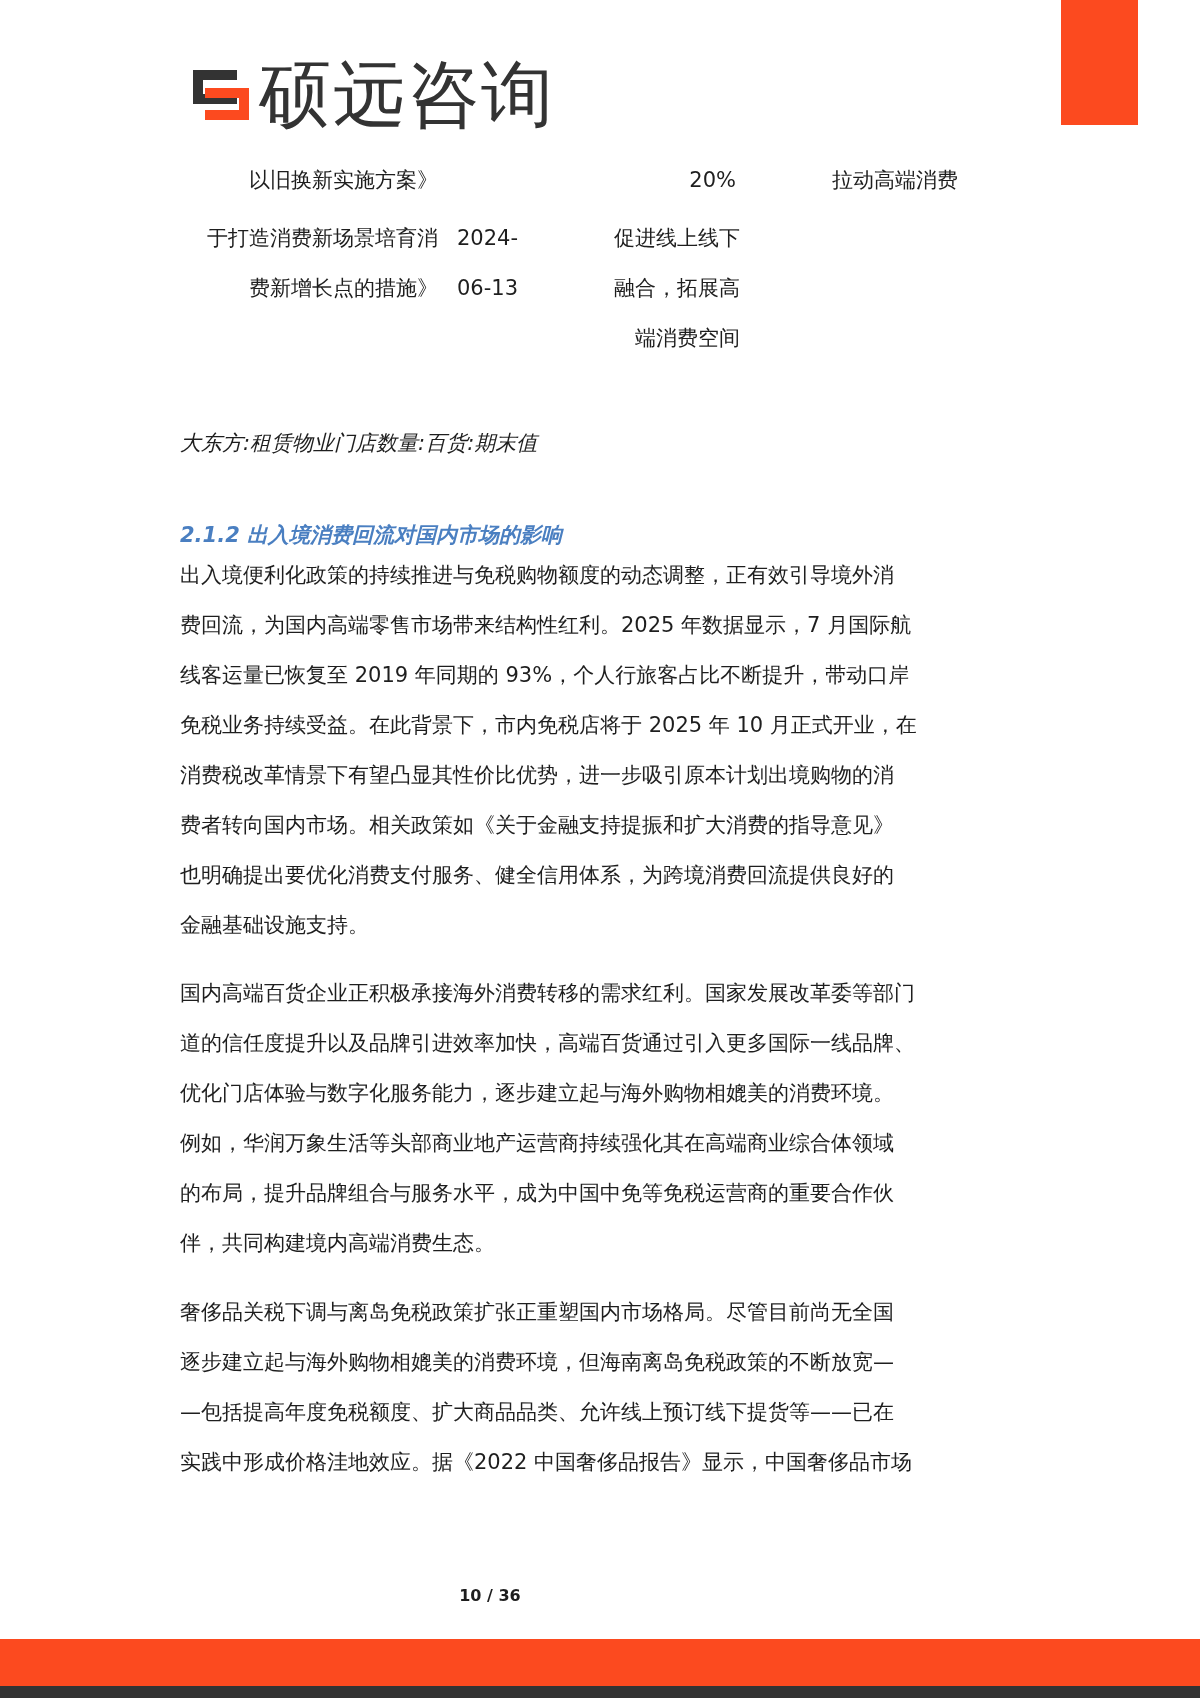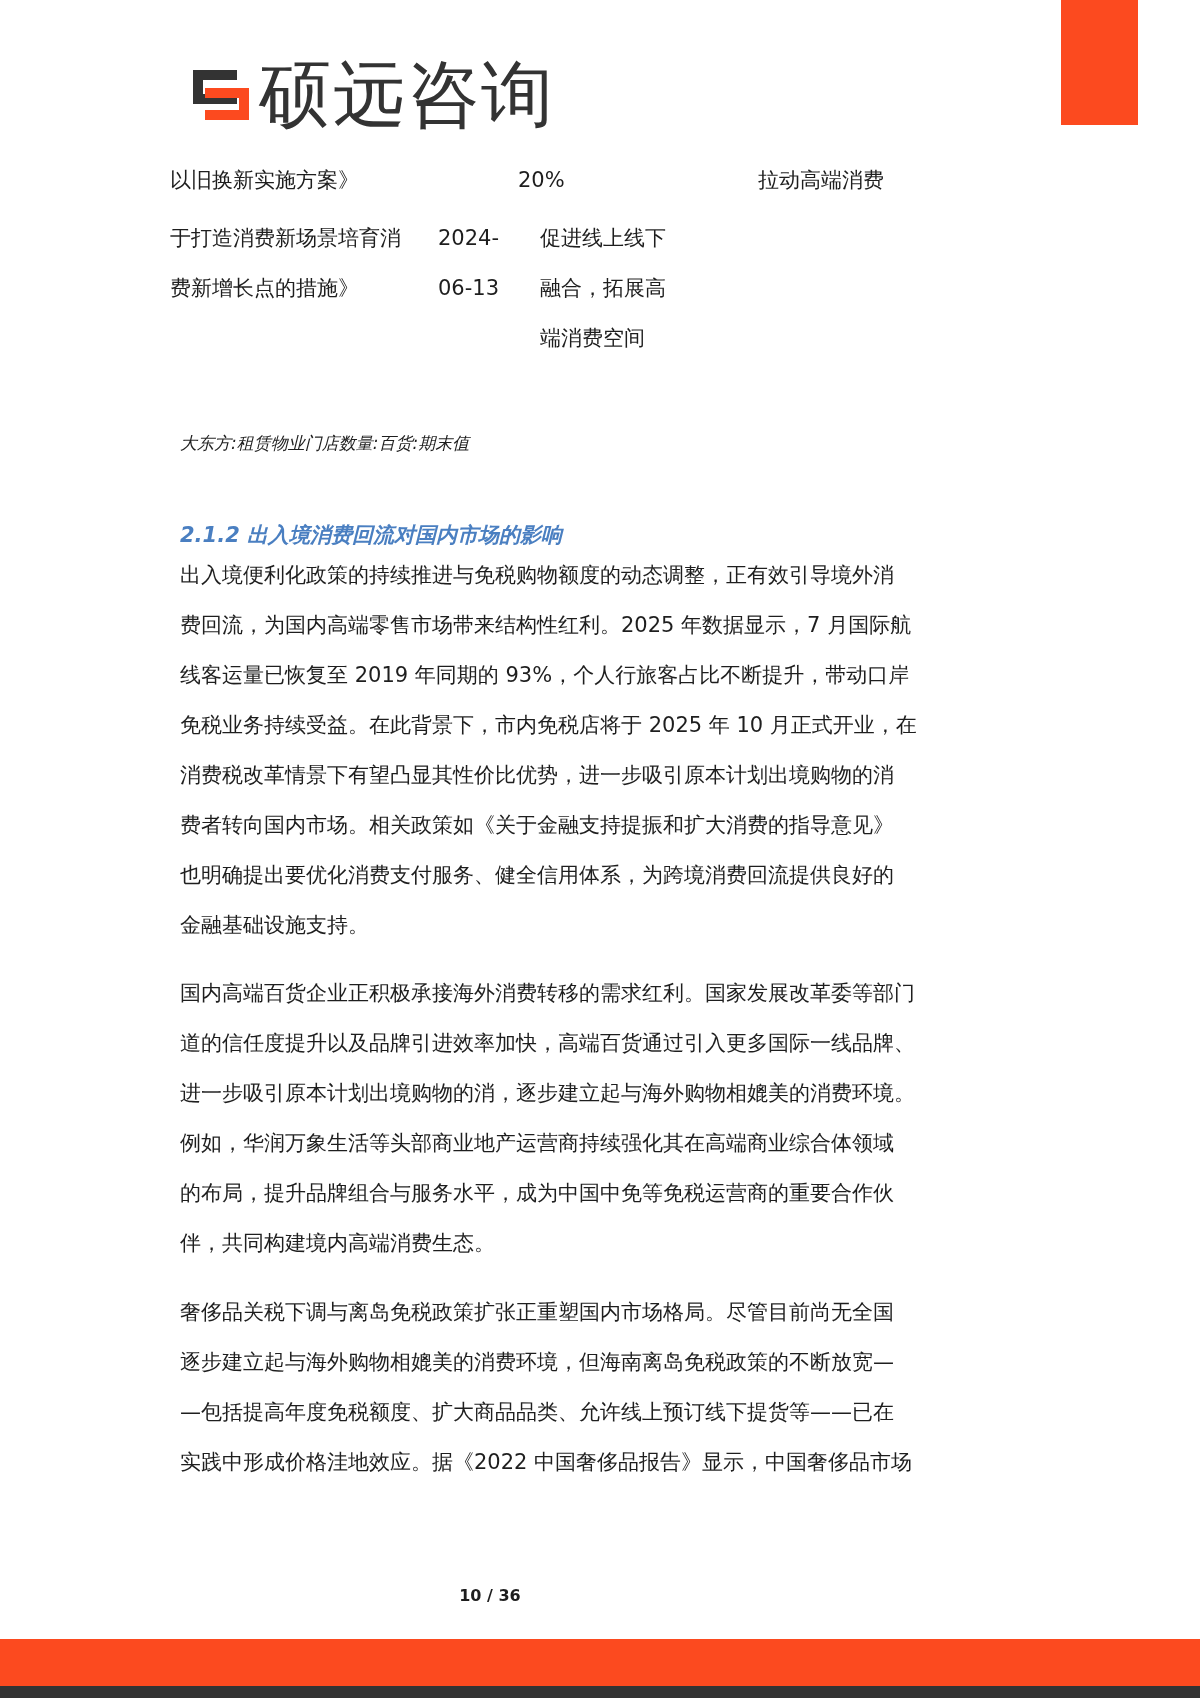--- a/index.html
+++ b/index.html
@@ -18,7 +18,7 @@
 
   .table { position: absolute; left: 170px; top: 155px; width: 860px; }
   .trow { display: flex; }
-  .tcell { font-size: 21px; line-height: 50px; text-align: left; color: #1e1e1e; }
+  .tcell { font-size: 21px; line-height: 50px; text-align: right; color: #1e1e1e; }
   .c1 { width: 268px; }
   .c2 { width: 80px; }
   .c3 { width: 218px; }

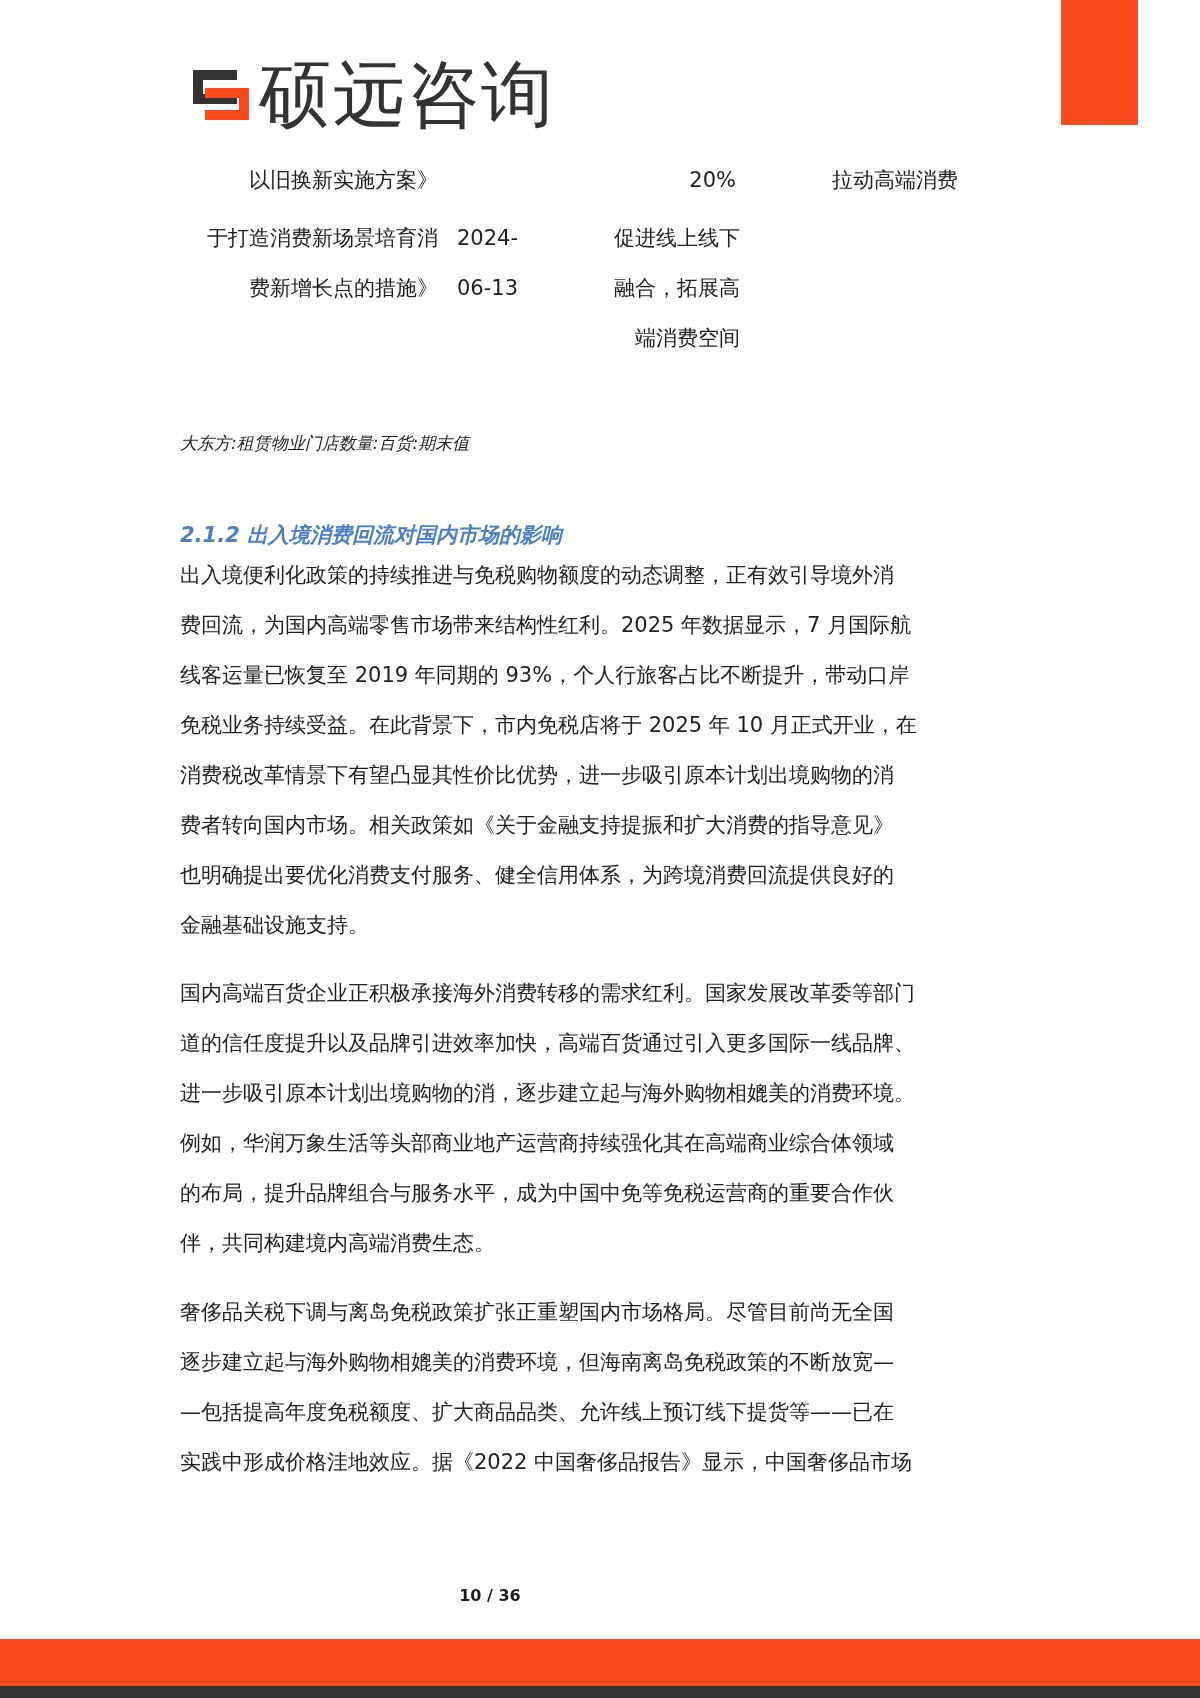--- a/index.html
+++ b/index.html
@@ -24,7 +24,7 @@
   .c3 { width: 218px; }
   .c4 { width: 200px; margin-left: 22px; }
 
-  .caption { position: absolute; left: 180px; top: 425px; font-size: 17px; font-style: italic; color: #1e1e1e; line-height: 36px; }
+  .caption { position: absolute; left: 180px; top: 425px; font-size: 21px; font-style: italic; color: #1e1e1e; line-height: 36px; }
   .heading { position: absolute; left: 180px; top: 517px; font-size: 21px; font-style: italic; font-weight: bold; color: #4a7fc1; line-height: 36px; }
 
   .para { position: absolute; left: 180px; width: 845px; font-size: 21px; line-height: 50px; color: #1e1e1e; }

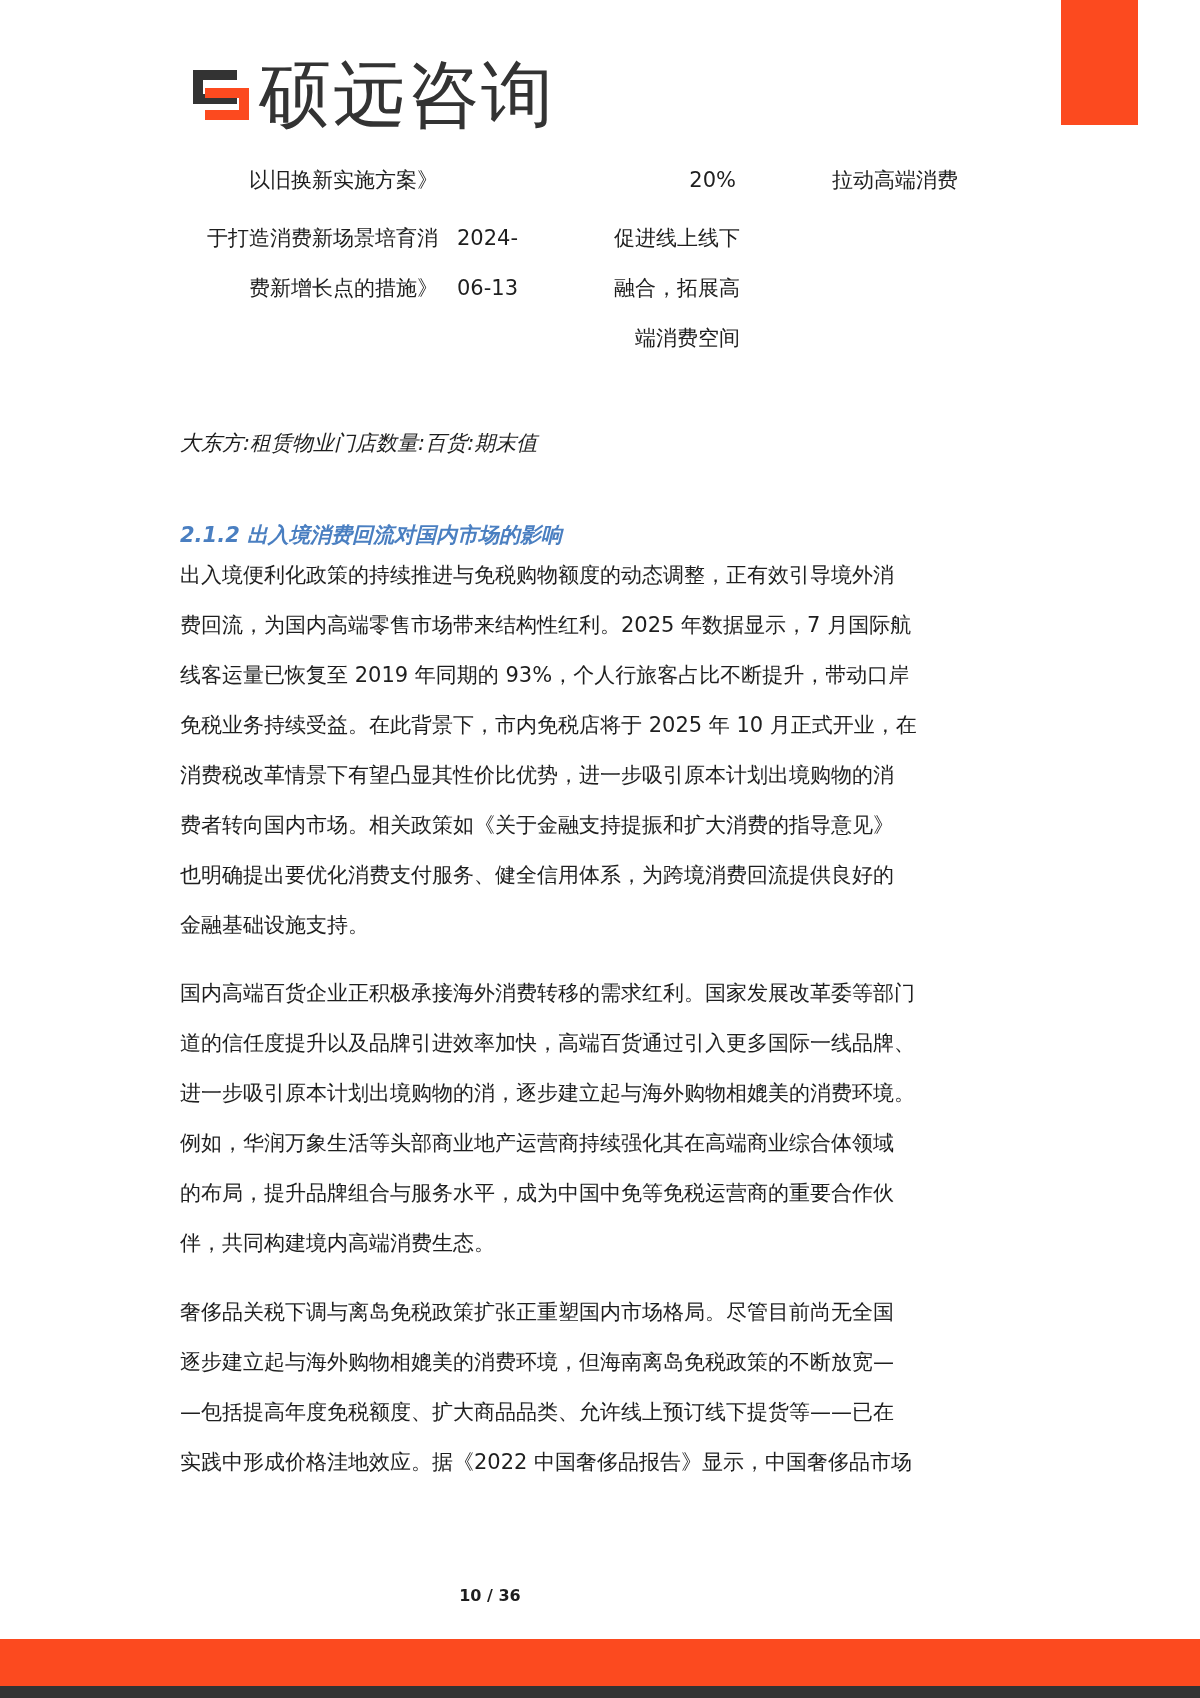--- a/index.html
+++ b/index.html
@@ -92,7 +92,7 @@
 <div class="para" style="top:968px">
   <span class="line">国内高端百货企业正积极承接海外消费转移的需求红利。国家发展改革委等部门</span>
   <span class="line">道的信任度提升以及品牌引进效率加快，高端百货通过引入更多国际一线品牌、</span>
-  <span class="line">进一步吸引原本计划出境购物的消，逐步建立起与海外购物相媲美的消费环境。</span>
+  <span class="line">优化门店体验与数字化服务能力，逐步建立起与海外购物相媲美的消费环境。</span>
   <span class="line">例如，华润万象生活等头部商业地产运营商持续强化其在高端商业综合体领域</span>
   <span class="line">的布局，提升品牌组合与服务水平，成为中国中免等免税运营商的重要合作伙</span>
   <span class="line">伴，共同构建境内高端消费生态。</span>

